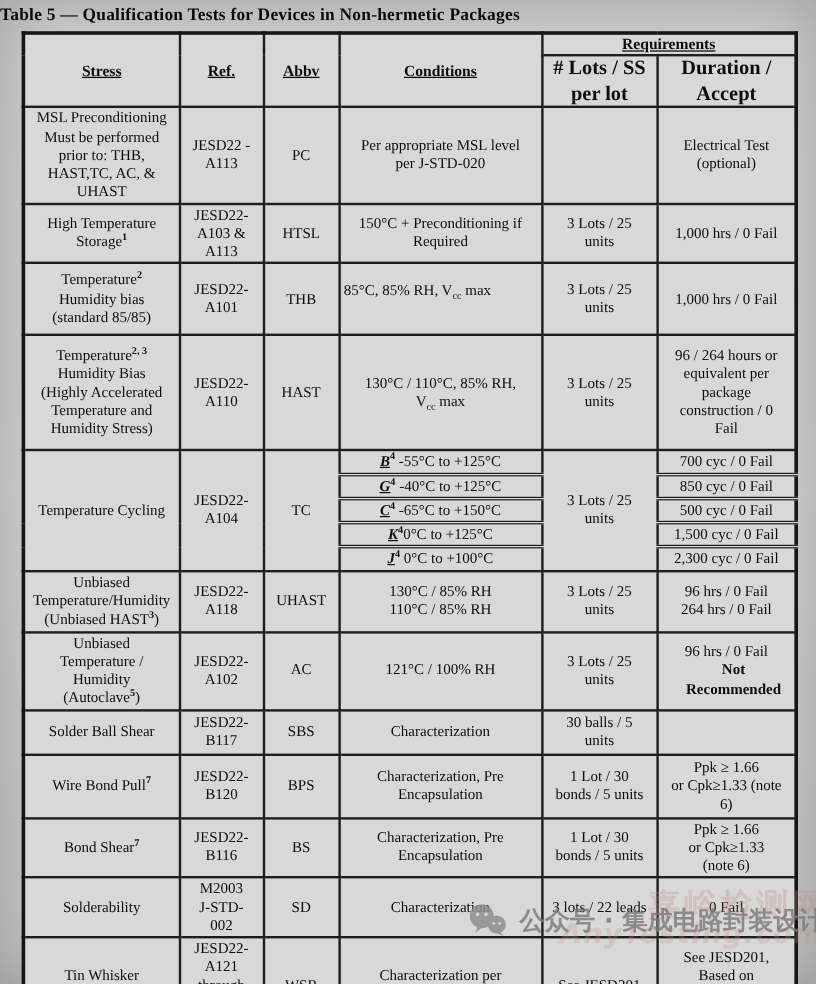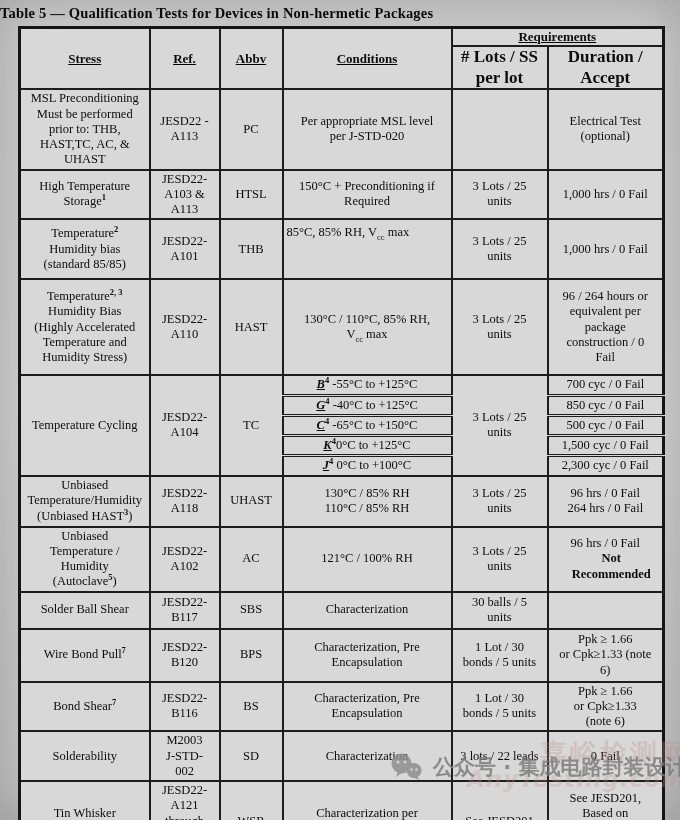--- a/index.html
+++ b/index.html
@@ -49,7 +49,7 @@
   tr.r-bs{height:47px;}
   tr.r-sd{height:48px;}
   tr.r-wsr{height:80px;}
-  td.tl{text-align:left;vertical-align:top;padding-top:5px;}
+  td.tl{text-align:left;vertical-align:top;padding-top:15px;}
   td.dbl{border-top:3px double #1d1d1d;}
   sup{font-size:0.68em;line-height:0;vertical-align:super;font-weight:bold;}
   sub{font-size:0.68em;line-height:0;vertical-align:sub;}

